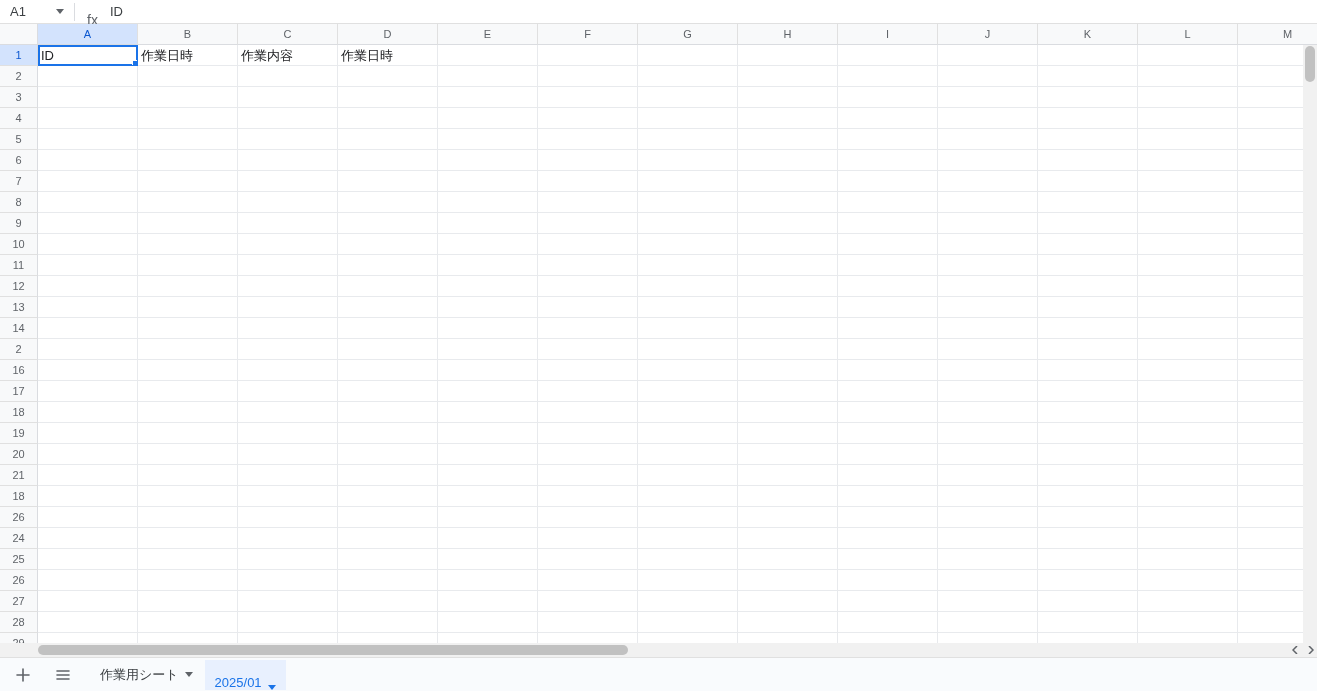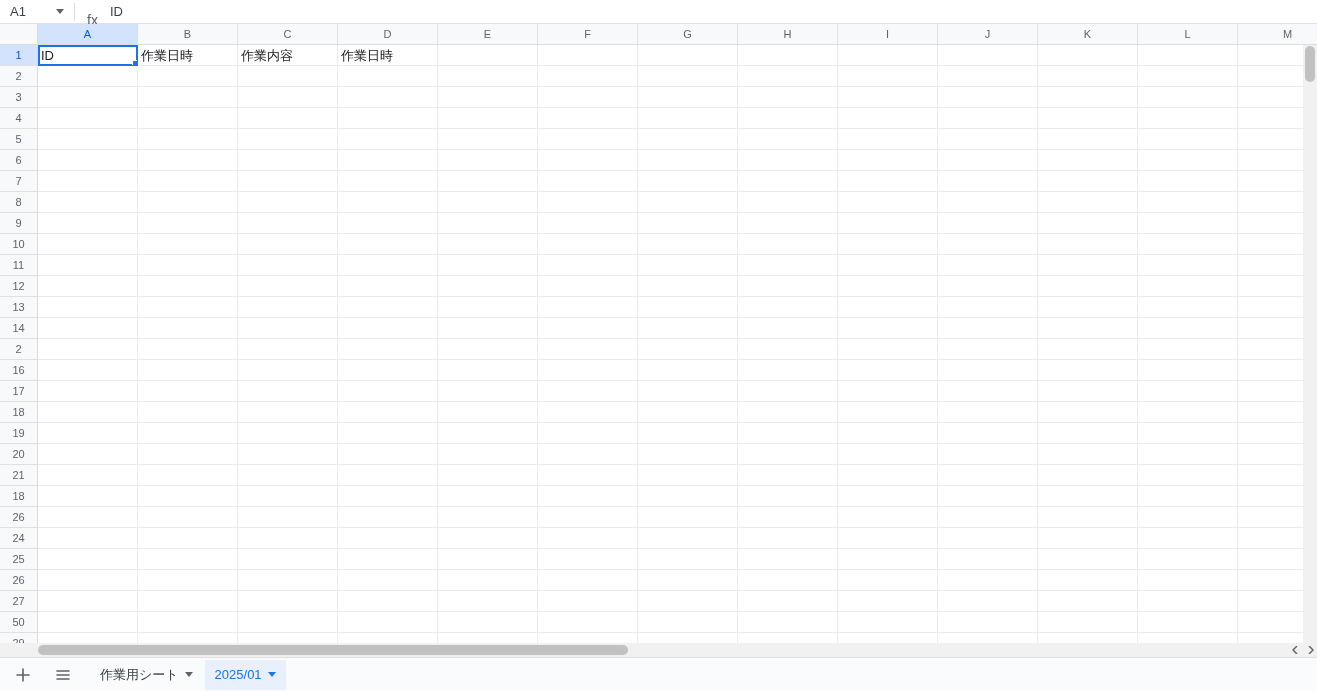--- a/index.html
+++ b/index.html
@@ -452,7 +452,7 @@
       <div class="cell"></div>
       <div class="cell"></div>
       <div class="cell"></div>
-      <div class="row-head">50</div>
+      <div class="row-head">28</div>
       <div class="cell"></div>
       <div class="cell"></div>
       <div class="cell"></div>

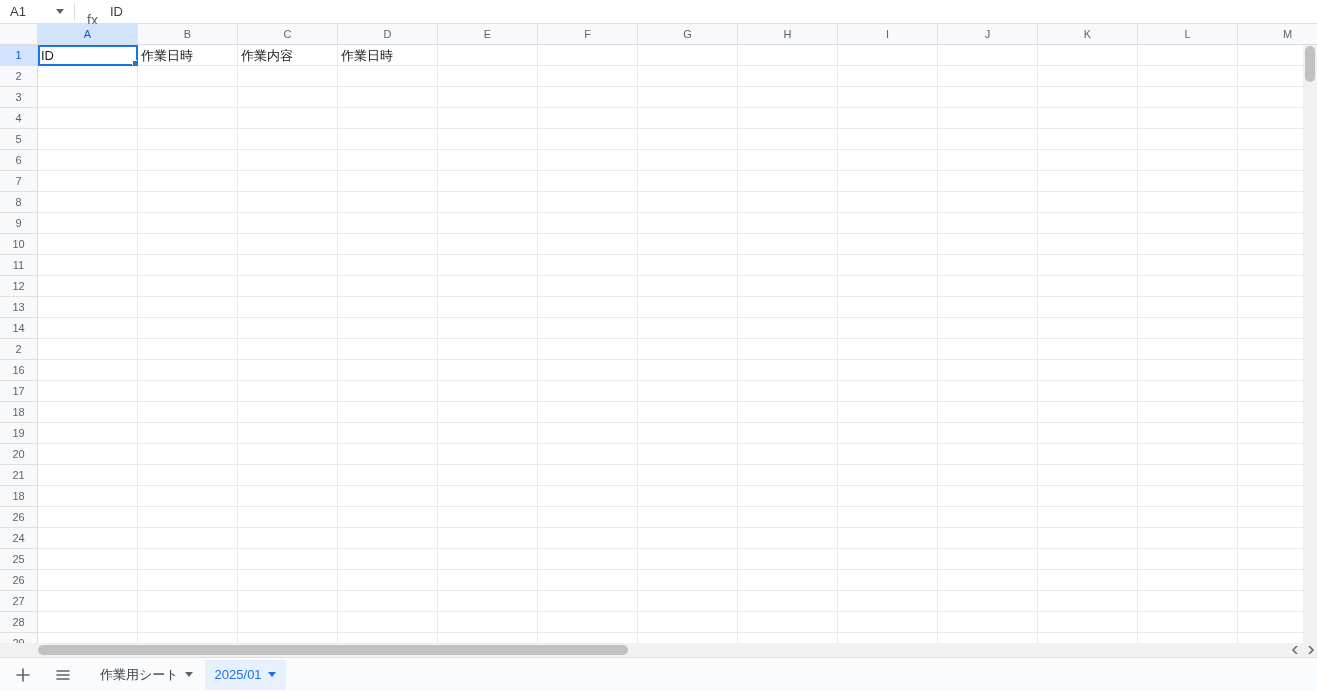--- a/index.html
+++ b/index.html
@@ -42,7 +42,7 @@
   .sheet-tab { display:flex; align-items:center; height:30px; padding:0 10px; gap:6px; font-size:13px; border-radius:0; cursor:pointer; }
   .sheet-tab .caret { width:0; height:0; border-left:4px solid transparent; border-right:4px solid transparent; border-top:5px solid #5f6368; }
   .sheet-tab.normal { color:#3c4043; }
-  .sheet-tab.active { color:#1a73e8; background:#e8f0fe; font-weight:500; }
+  .sheet-tab.active { color:#1a73e8; background:#e8f0fe; font-weight:500;align-items:flex-end; }
   .sheet-tab.active .caret { border-top-color:#1a73e8; }
 </style>
 </head>

